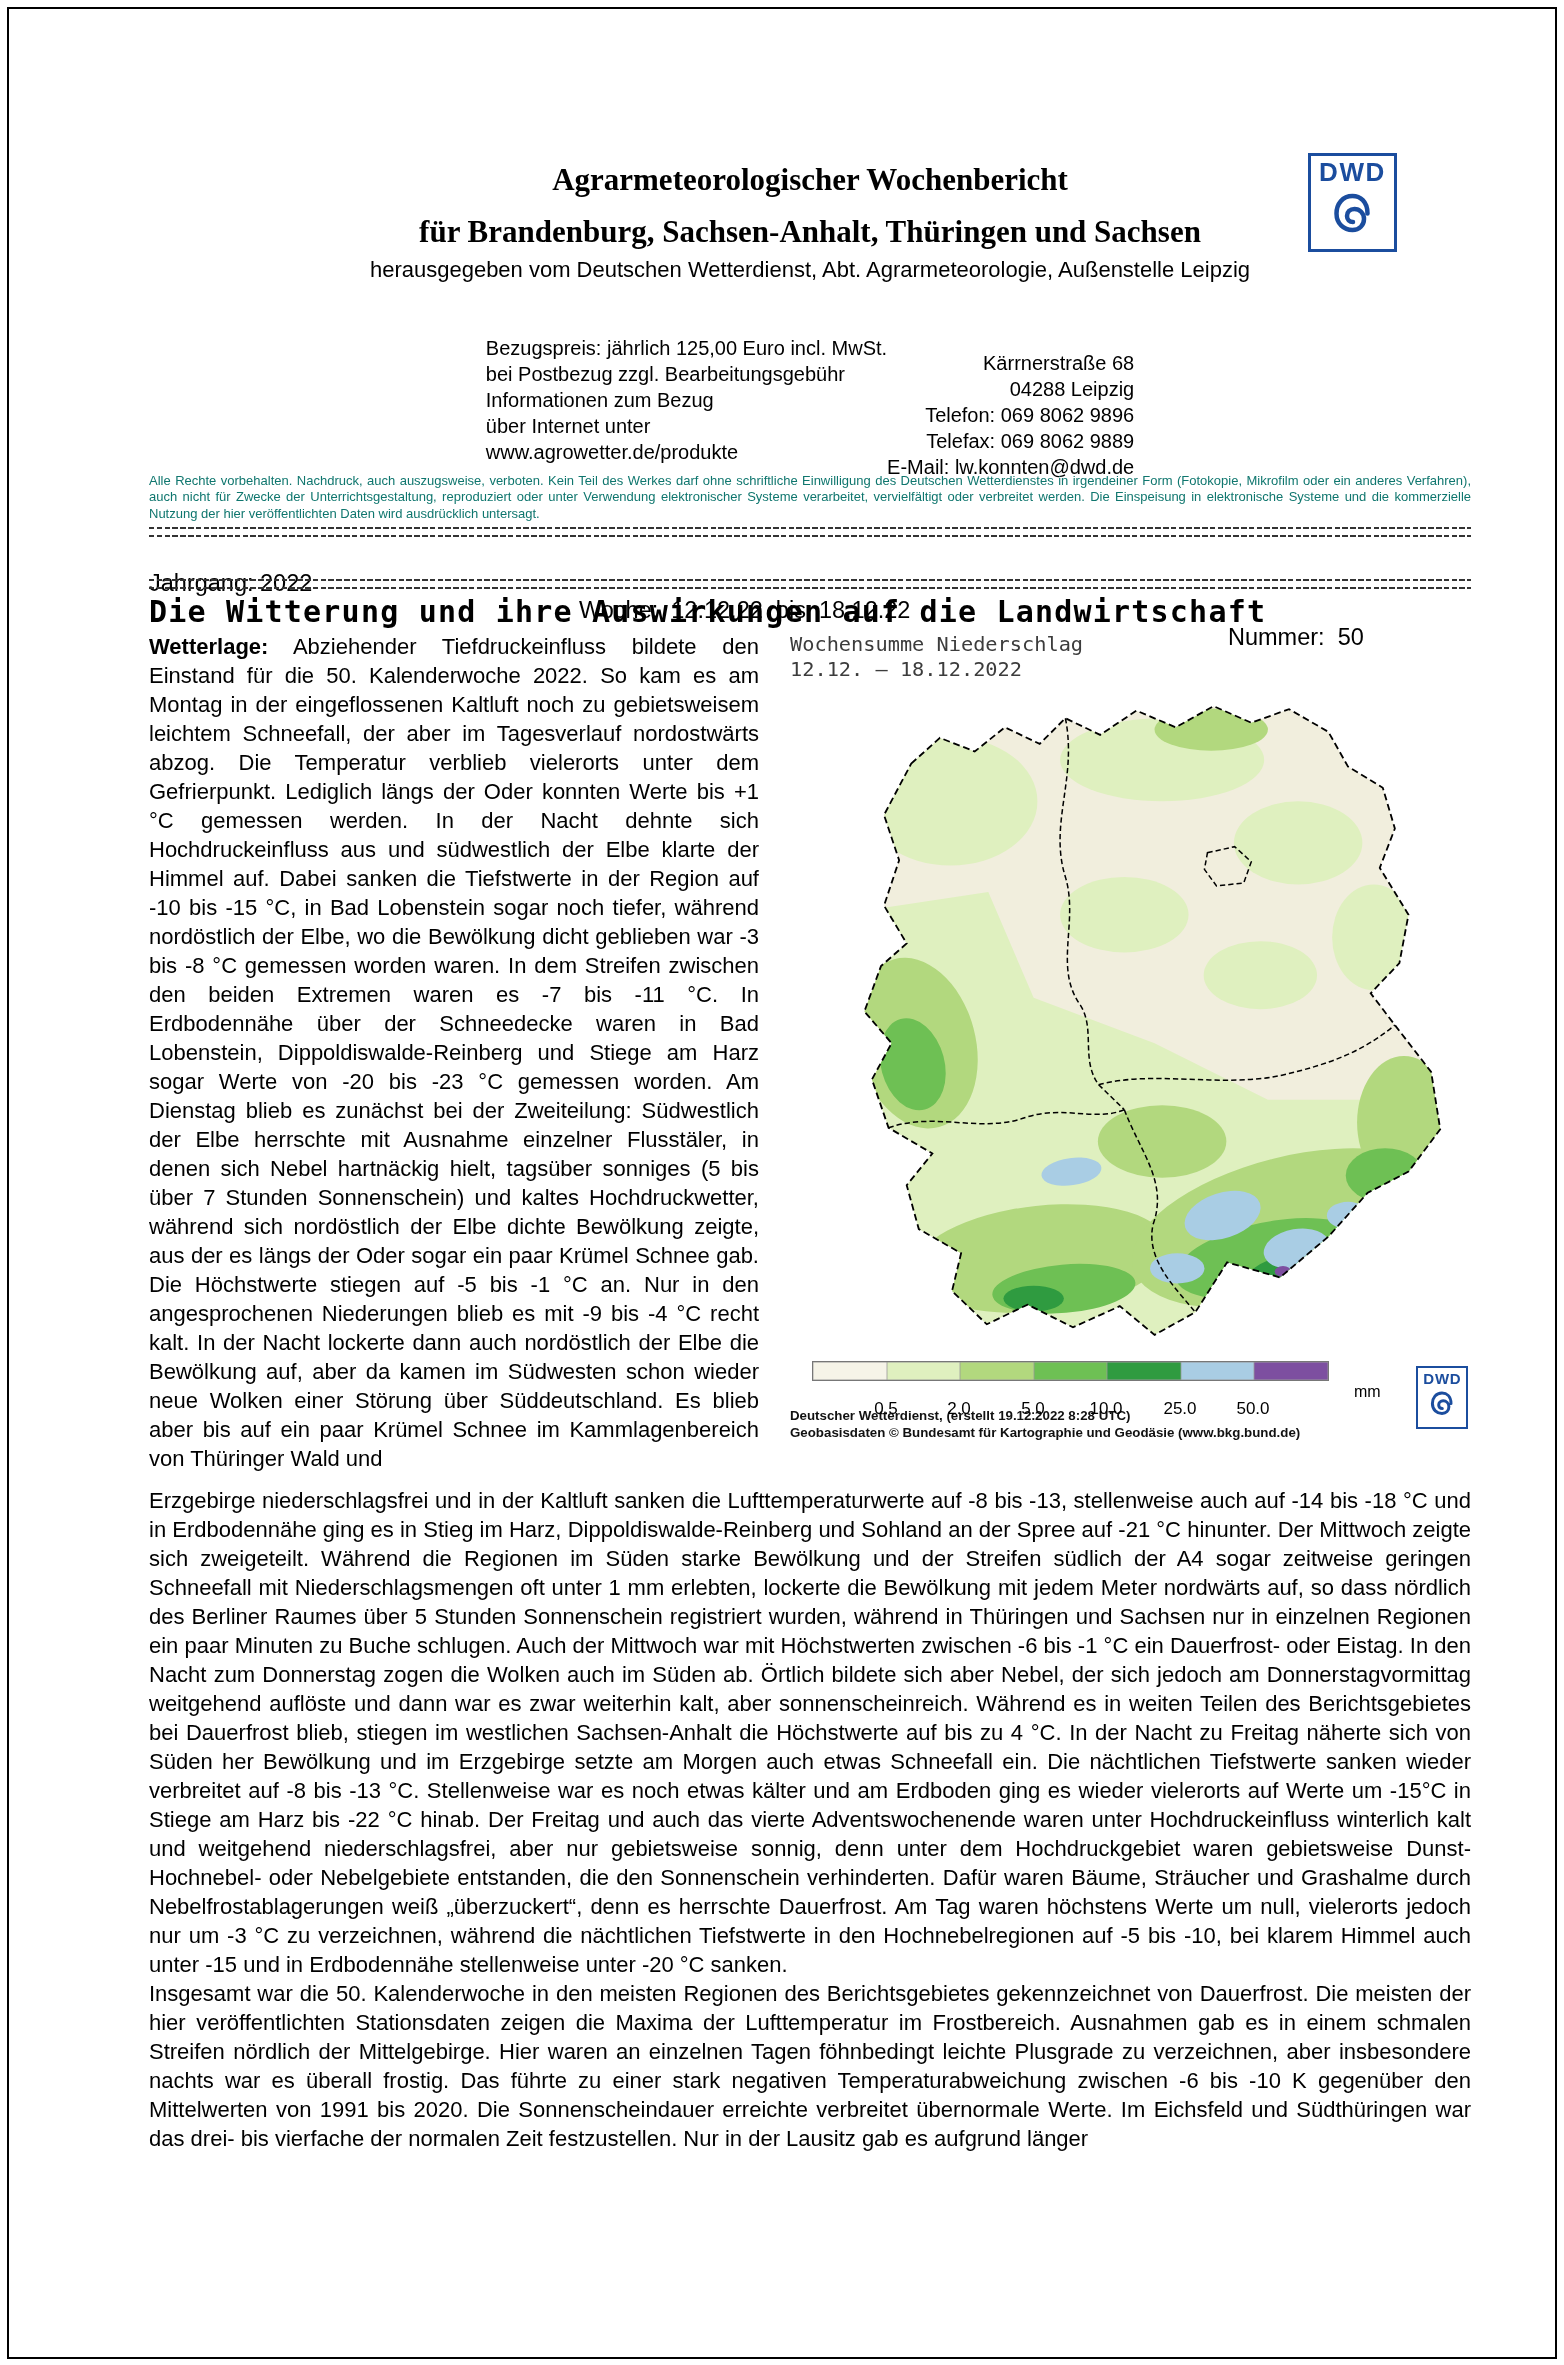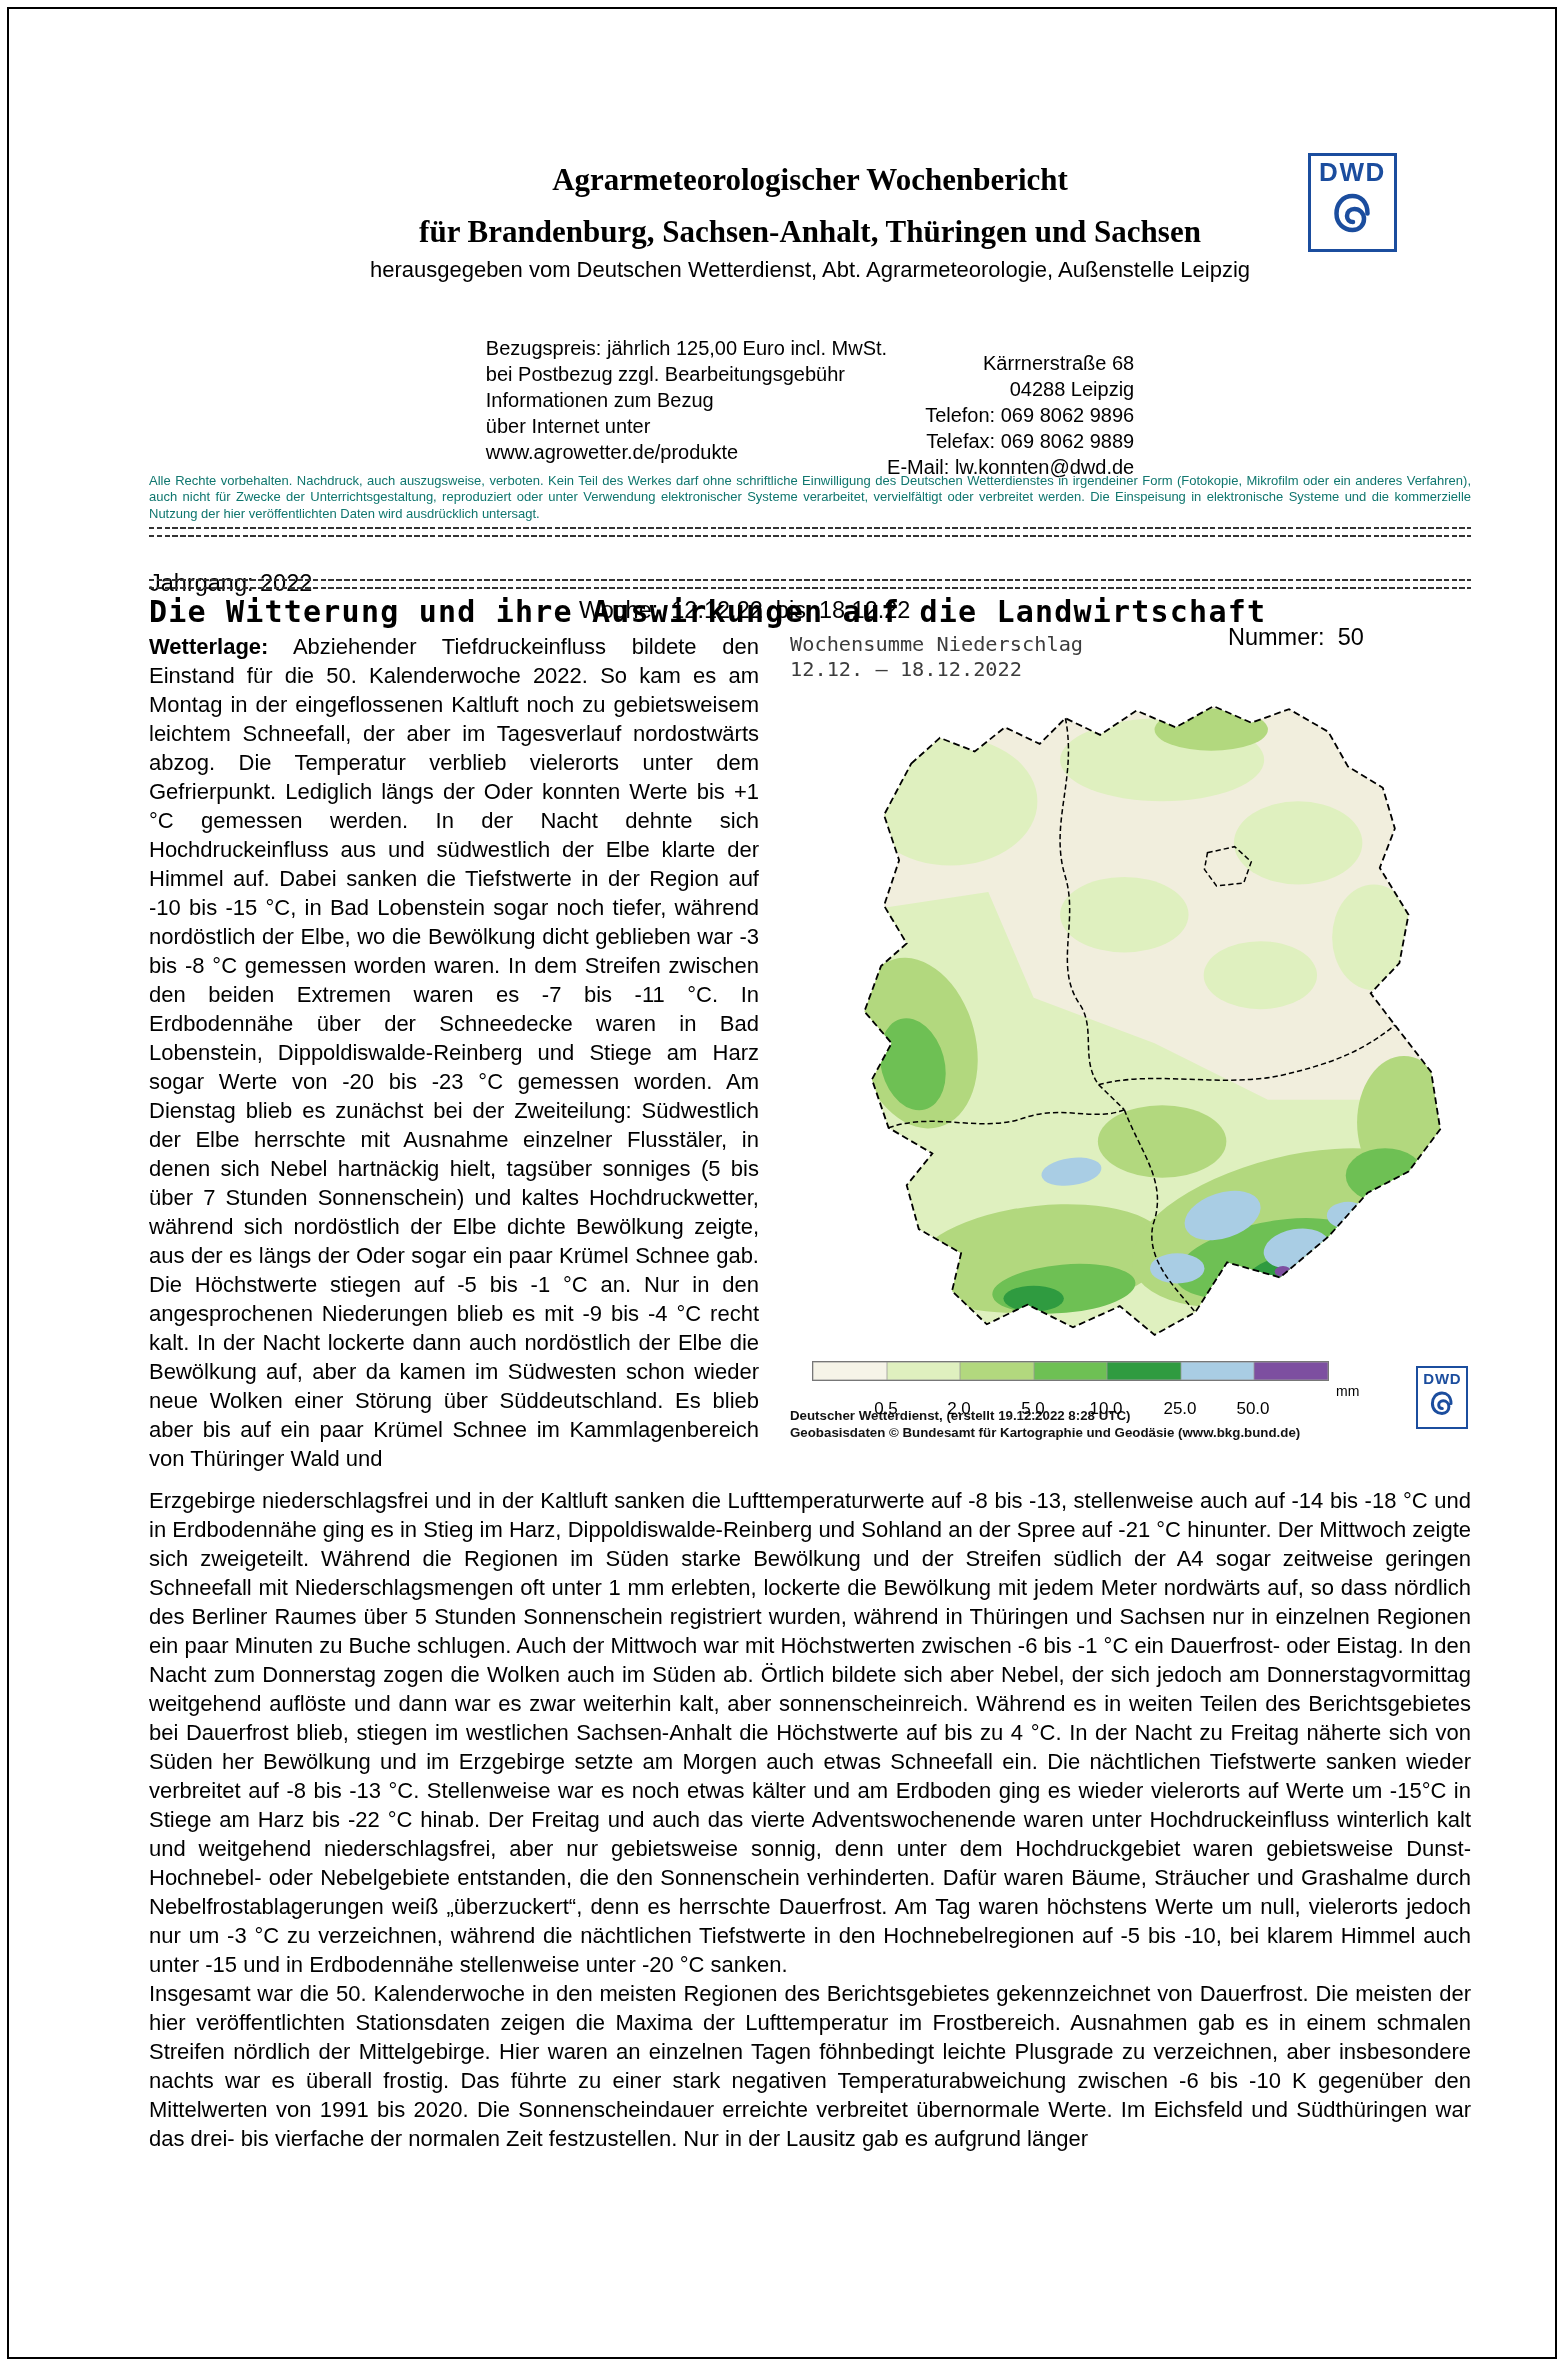--- a/index.html
+++ b/index.html
@@ -67,7 +67,7 @@
   .legend-bar{display:flex;width:515px;border:0.8px solid #777;}
   .swatch{width:74px;height:18px;box-shadow:inset 0 0 0 0.4px #999;}
   .legend-label{position:absolute;top:22px;transform:translateX(-50%);font-size:17px;margin-top:16px;}
-  .legend-unit{position:absolute;top:22px;left:524px;font-size:14px;}
+  .legend-unit{position:absolute;top:22px;left:542px;font-size:16px;}
 
   .attrib{margin-top:4.7px;font-size:13.3px;font-weight:bold;line-height:17px;color:#111;}
 

